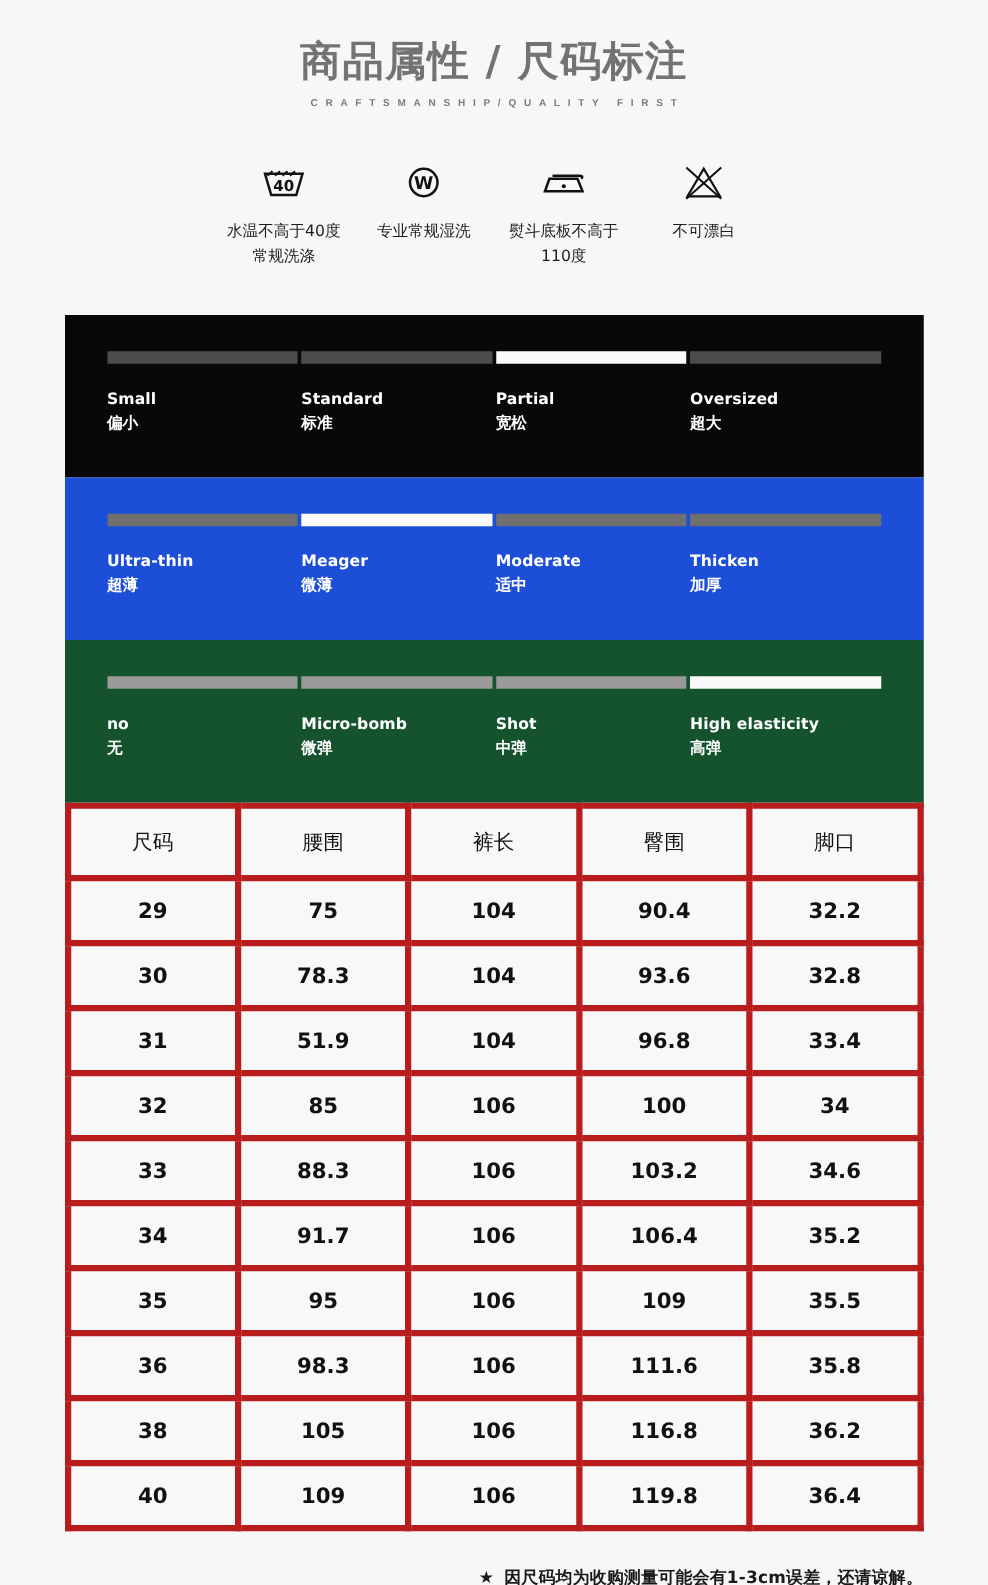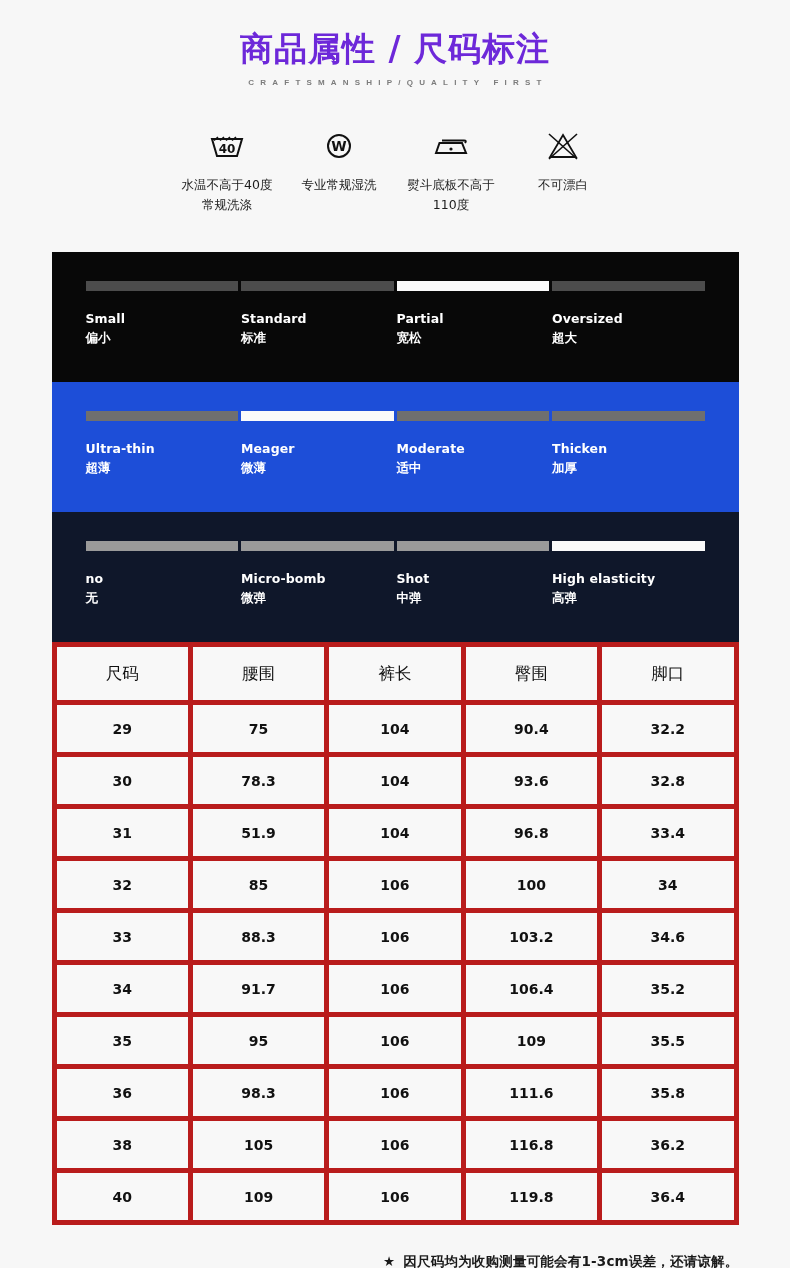--- a/index.html
+++ b/index.html
@@ -24,7 +24,7 @@
     font-size: 33px;
     font-weight: bold;
     letter-spacing: 1px;
-    color: #6d28d9;
+    color: #737373;
     line-height: 1.25;
     font-family: "DejaVu Sans", "Liberation Sans", sans-serif;
   }

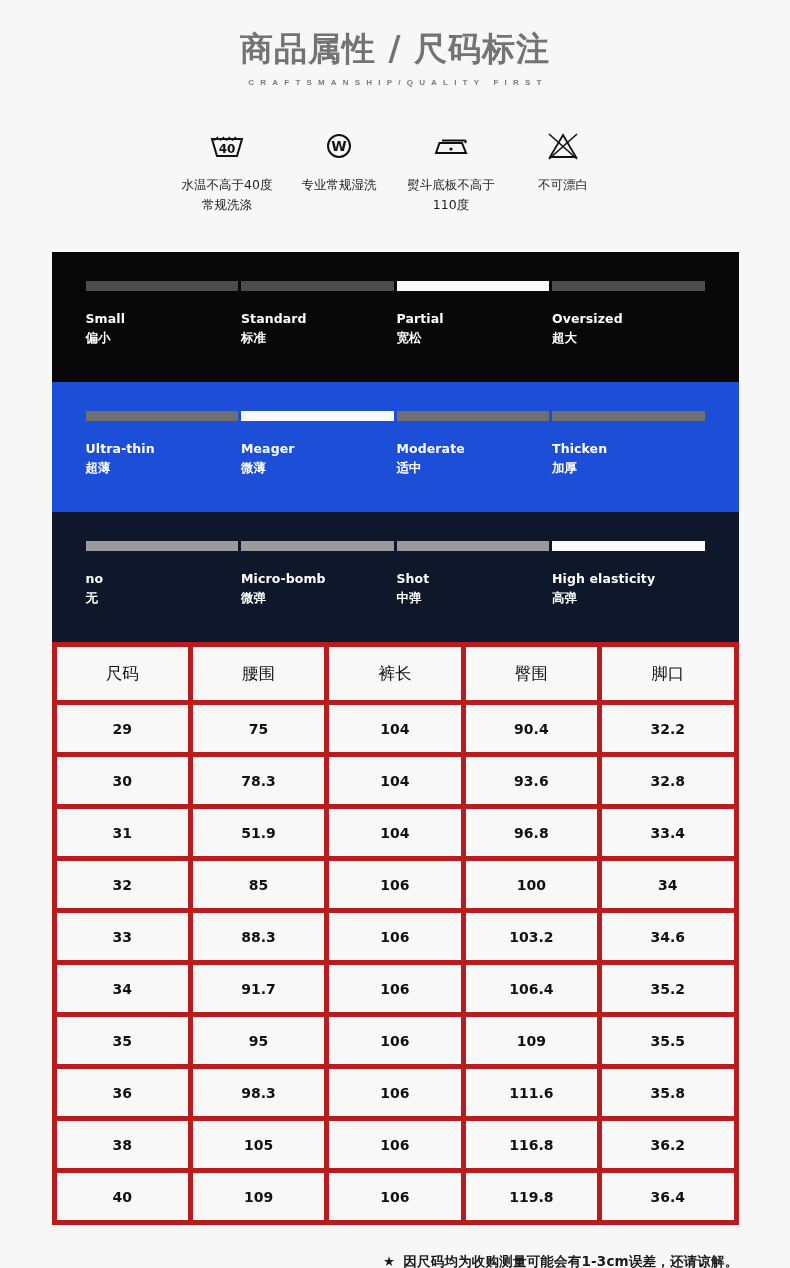--- a/index.html
+++ b/index.html
@@ -75,7 +75,7 @@
   }
   .band--dark   { background: #080808; }
   .band--mid    { background: #1d4ed8; }
-  .band--light  { background: #0f172a; }
+  .band--light  { background: #14532d; }
 
   .band-bar {
     position: absolute;

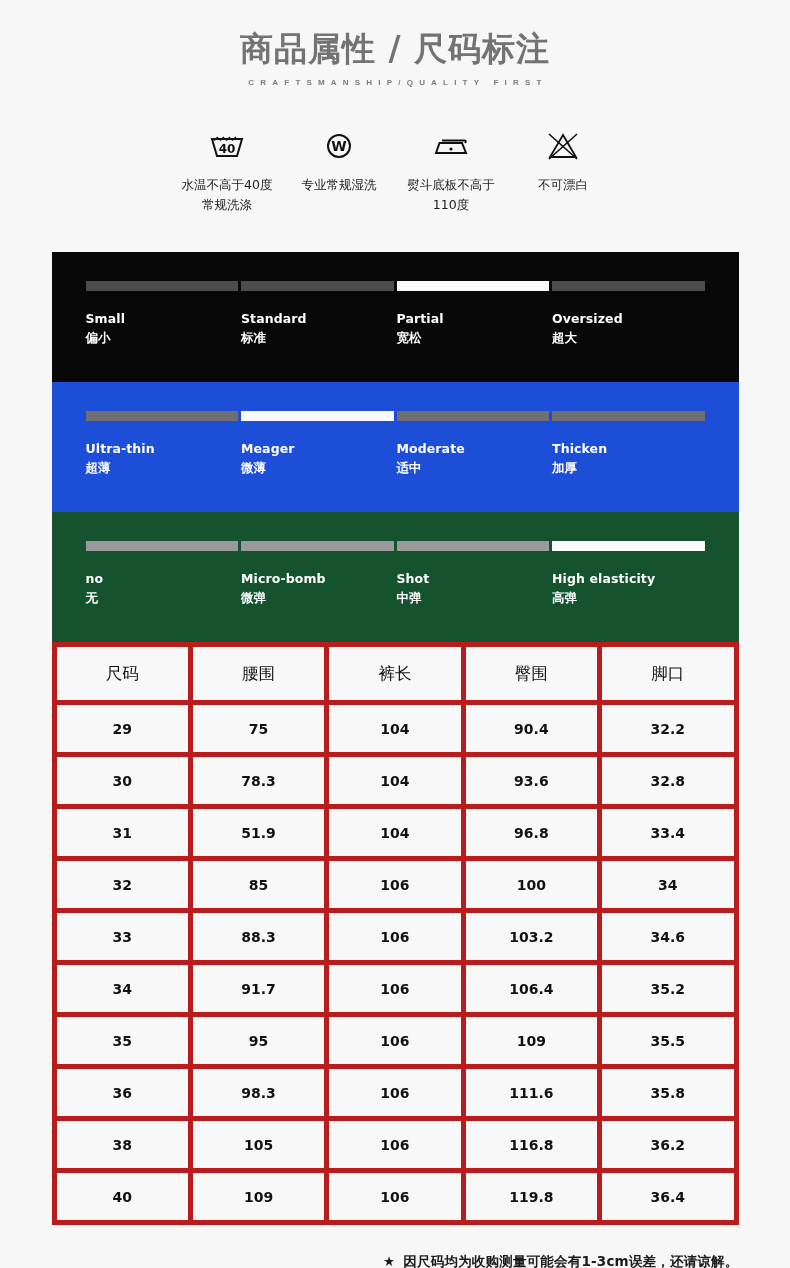--- a/index.html
+++ b/index.html
@@ -149,7 +149,7 @@
   }
   table.size-table td {
     height: 45px;
-    font-size: 14px;
+    font-size: 17px;
     font-weight: bold;
   }
 

